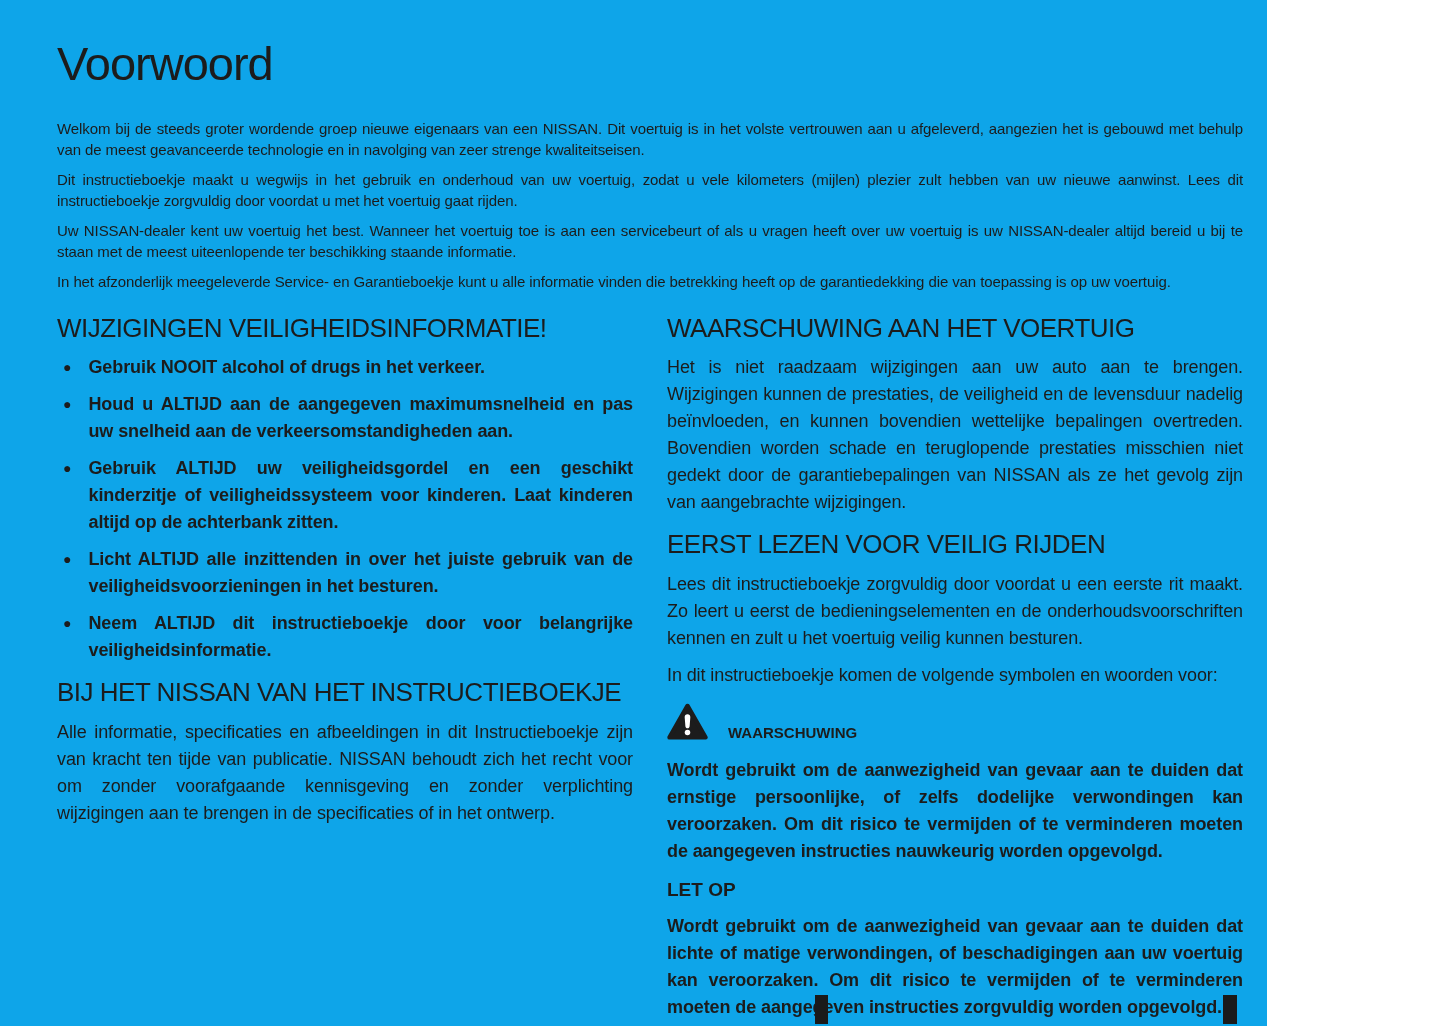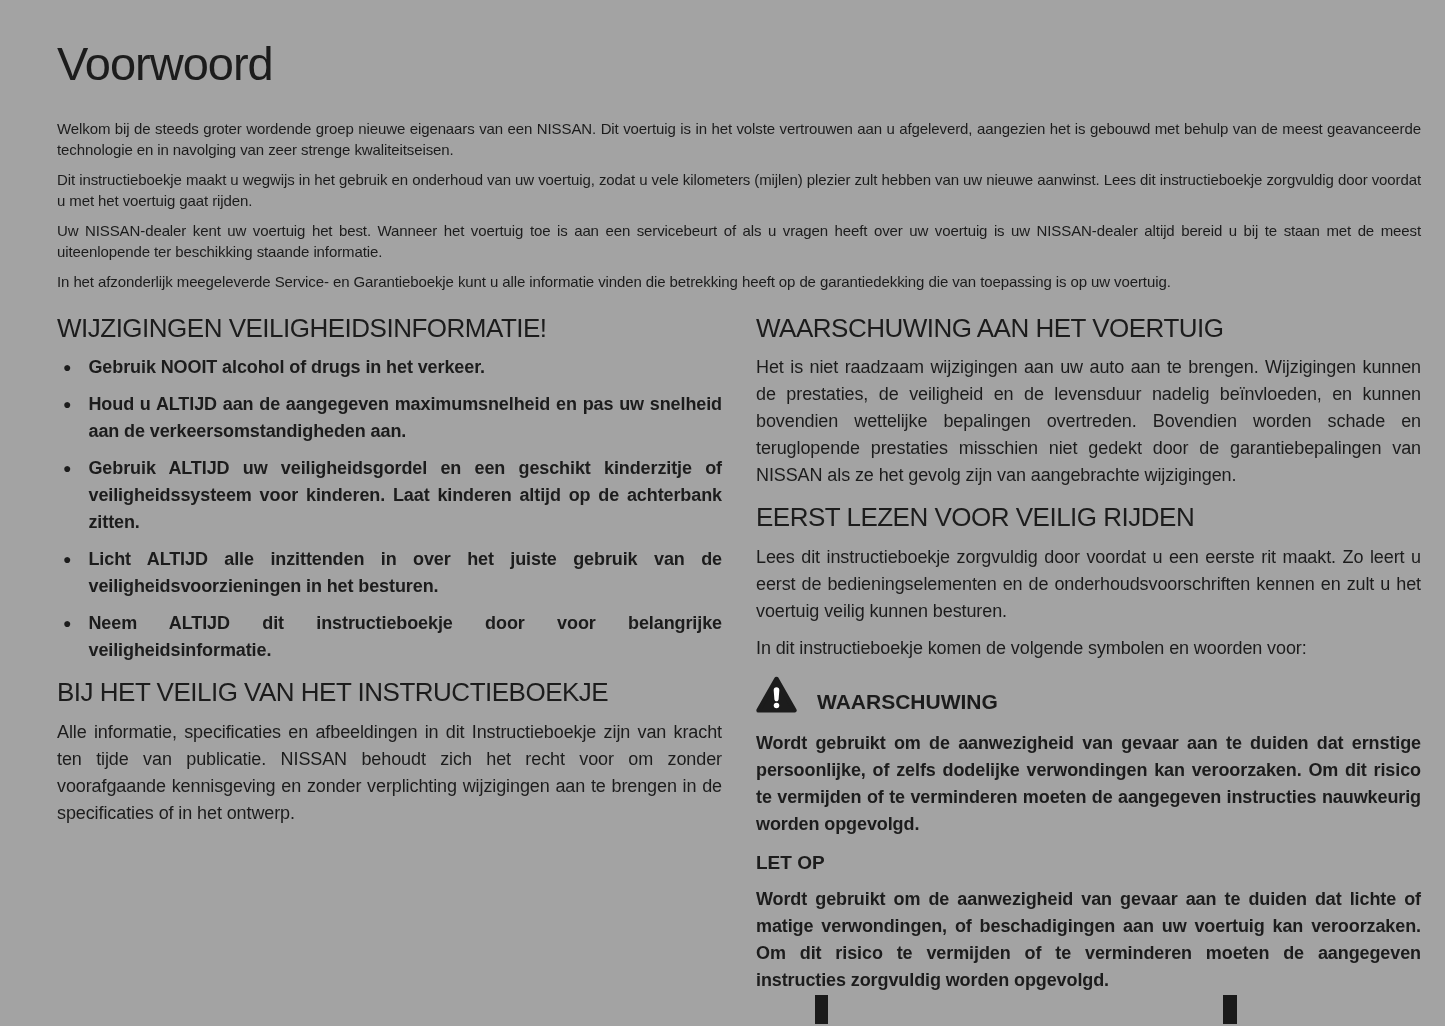--- a/index.html
+++ b/index.html
@@ -6,9 +6,9 @@
   html, body { background: #ffffff; }
   .page {
     position: relative;
-    width: 1445px;
+    width: 1267px;
     height: 1026px;
-    background: #a3a3a3;
+    background: #0ea5e9;
     color: #1c1c1c;
     font-family: "Liberation Sans", sans-serif;
     padding: 38px 24px 0 57px;

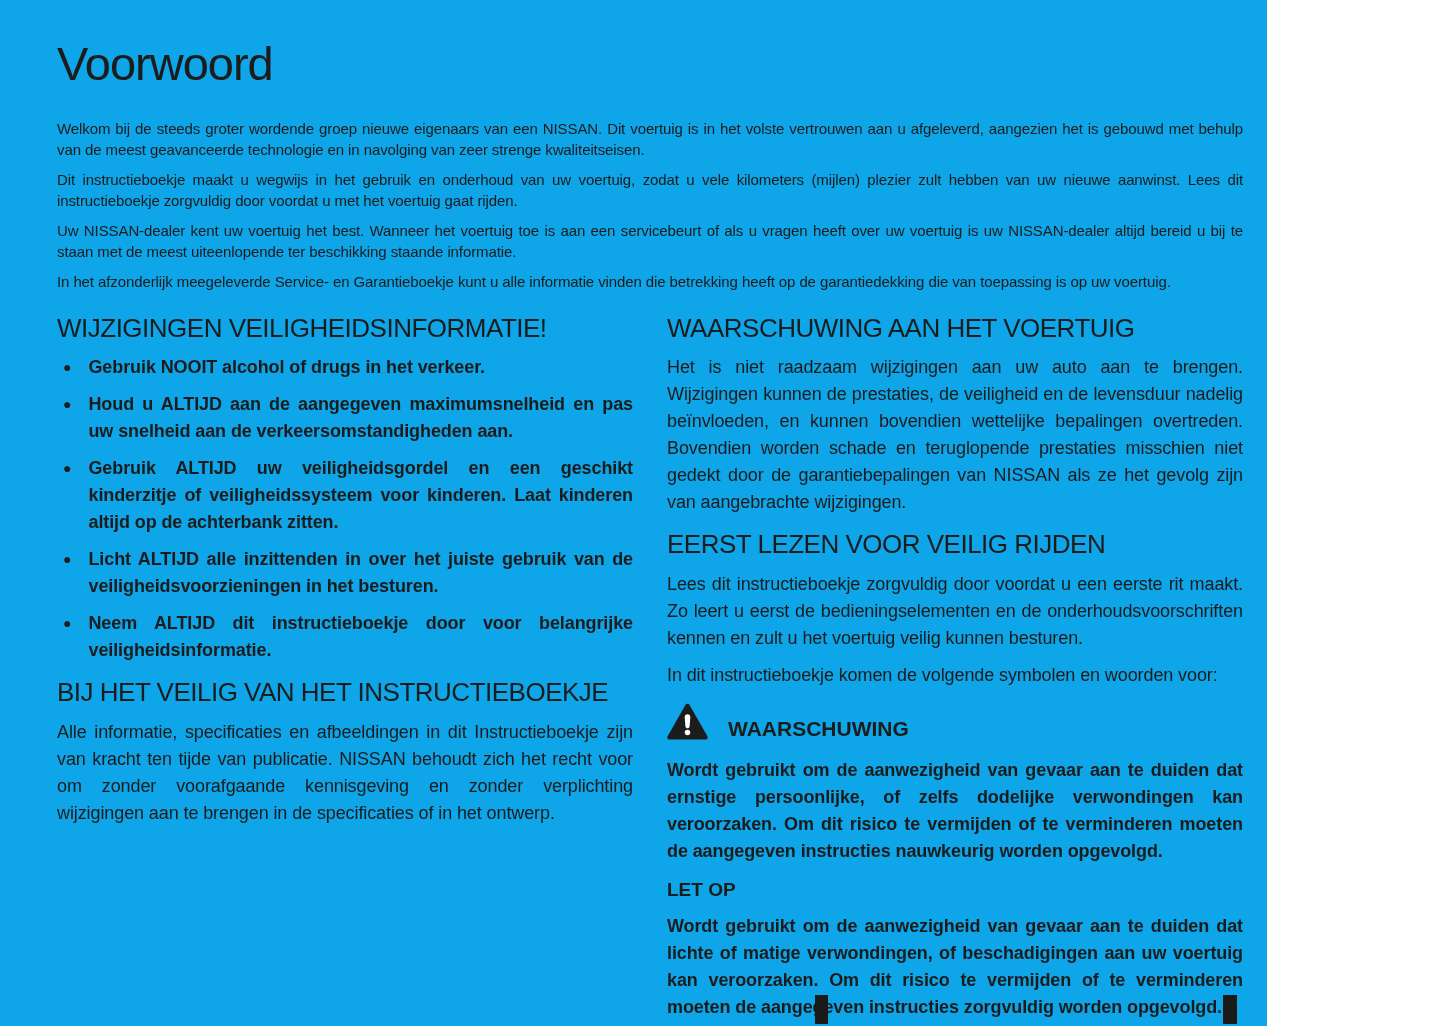--- a/index.html
+++ b/index.html
@@ -134,7 +134,7 @@
         </li>
       </ul>
 
-      <h2 class="section-heading">BIJ HET VEILIG VAN HET INSTRUCTIEBOEKJE</h2>
+      <h2 class="section-heading">BIJ HET NISSAN VAN HET INSTRUCTIEBOEKJE</h2>
       <p class="body-text">Alle informatie, specificaties en afbeeldingen in dit Instructieboekje zijn van kracht ten tijde van publicatie. NISSAN behoudt zich het recht voor om zonder voorafgaande kennisgeving en zonder verplichting wijzigingen aan te brengen in de specificaties of in het ontwerp.</p>
     </div>
 

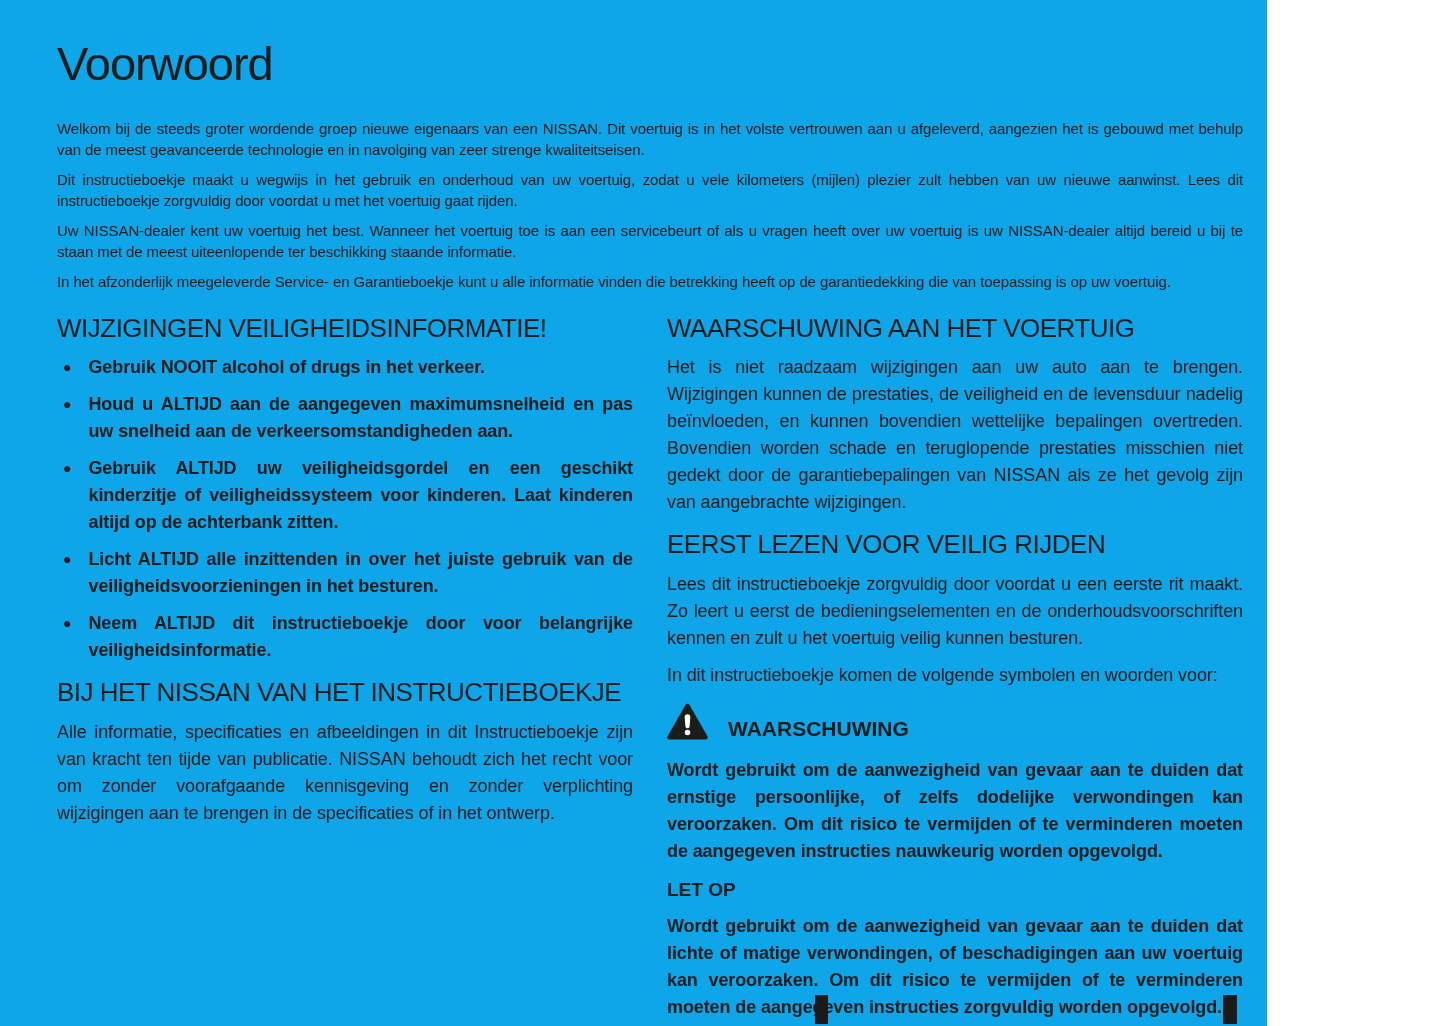--- a/index.html
+++ b/index.html
@@ -76,7 +76,7 @@
     margin: 14px 0 12px 0;
   }
   .warning-row .warn-label {
-    font-size: 21px;
+    font-size: 15px;
     font-weight: 700;
     padding-bottom: 4px;
   }

